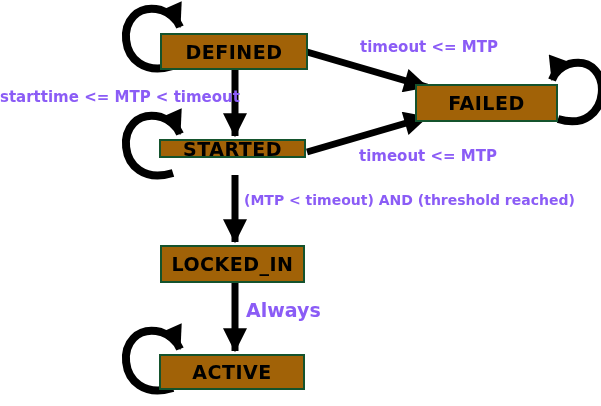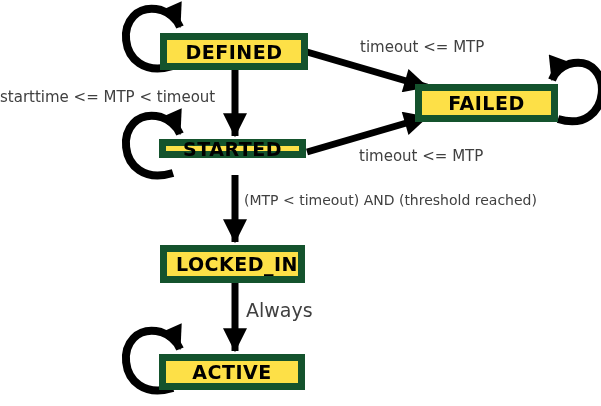--- a/index.html
+++ b/index.html
@@ -15,8 +15,8 @@
   .state-box {
     position: absolute;
     box-sizing: border-box;
-    background: #fde047;
-    border: 7px solid #14532d;
+    background: #a16207;
+    border: 2px solid #14532d;
     display: flex;
     align-items: center;
     justify-content: center;

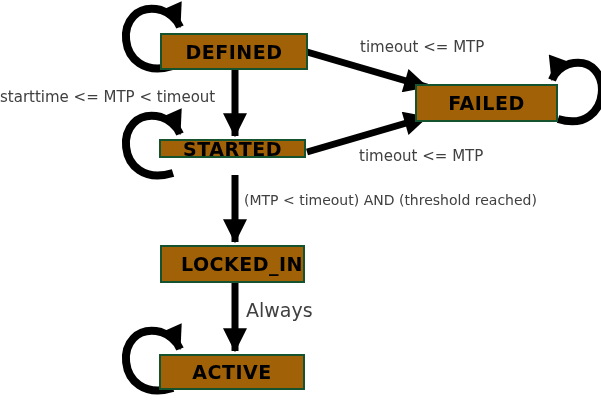--- a/index.html
+++ b/index.html
@@ -28,9 +28,9 @@
   }
   .edge-label {
     position: absolute;
-    font-weight: normal;
+    font-weight: bold;
     font-size: 15px;
-    color: #404040;
+    color: #8b5cf6;
     white-space: nowrap;
     z-index: 3;
     text-align: right;

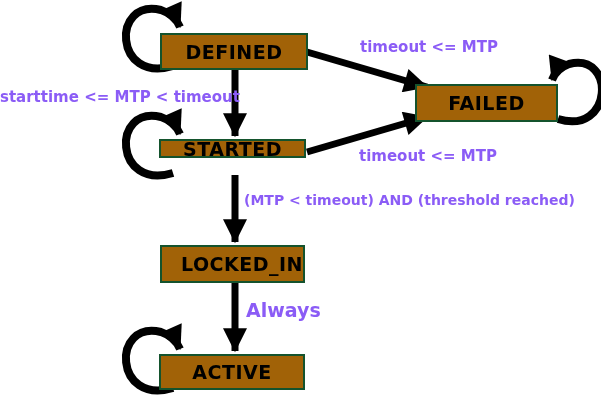--- a/index.html
+++ b/index.html
@@ -39,7 +39,7 @@
   #box-defined   { left: 160px; top: 33px;  width: 148px; height: 37px; }
   #box-failed    { left: 415px; top: 84px;  width: 143px; height: 38px; }
   #box-started   { left: 159px; top: 139px; width: 147px; height: 19px; }
-  #box-locked-in { left: 160px; top: 245px; width: 145px; height: 38px; justify-content: flex-end; }
+  #box-locked-in { left: 160px; top: 245px; width: 145px; height: 38px; }
   #box-active    { left: 159px; top: 354px; width: 146px; height: 36px; text-align: center; }
 
   #lbl-def-failed   { left: 360px; top: 38px; }

